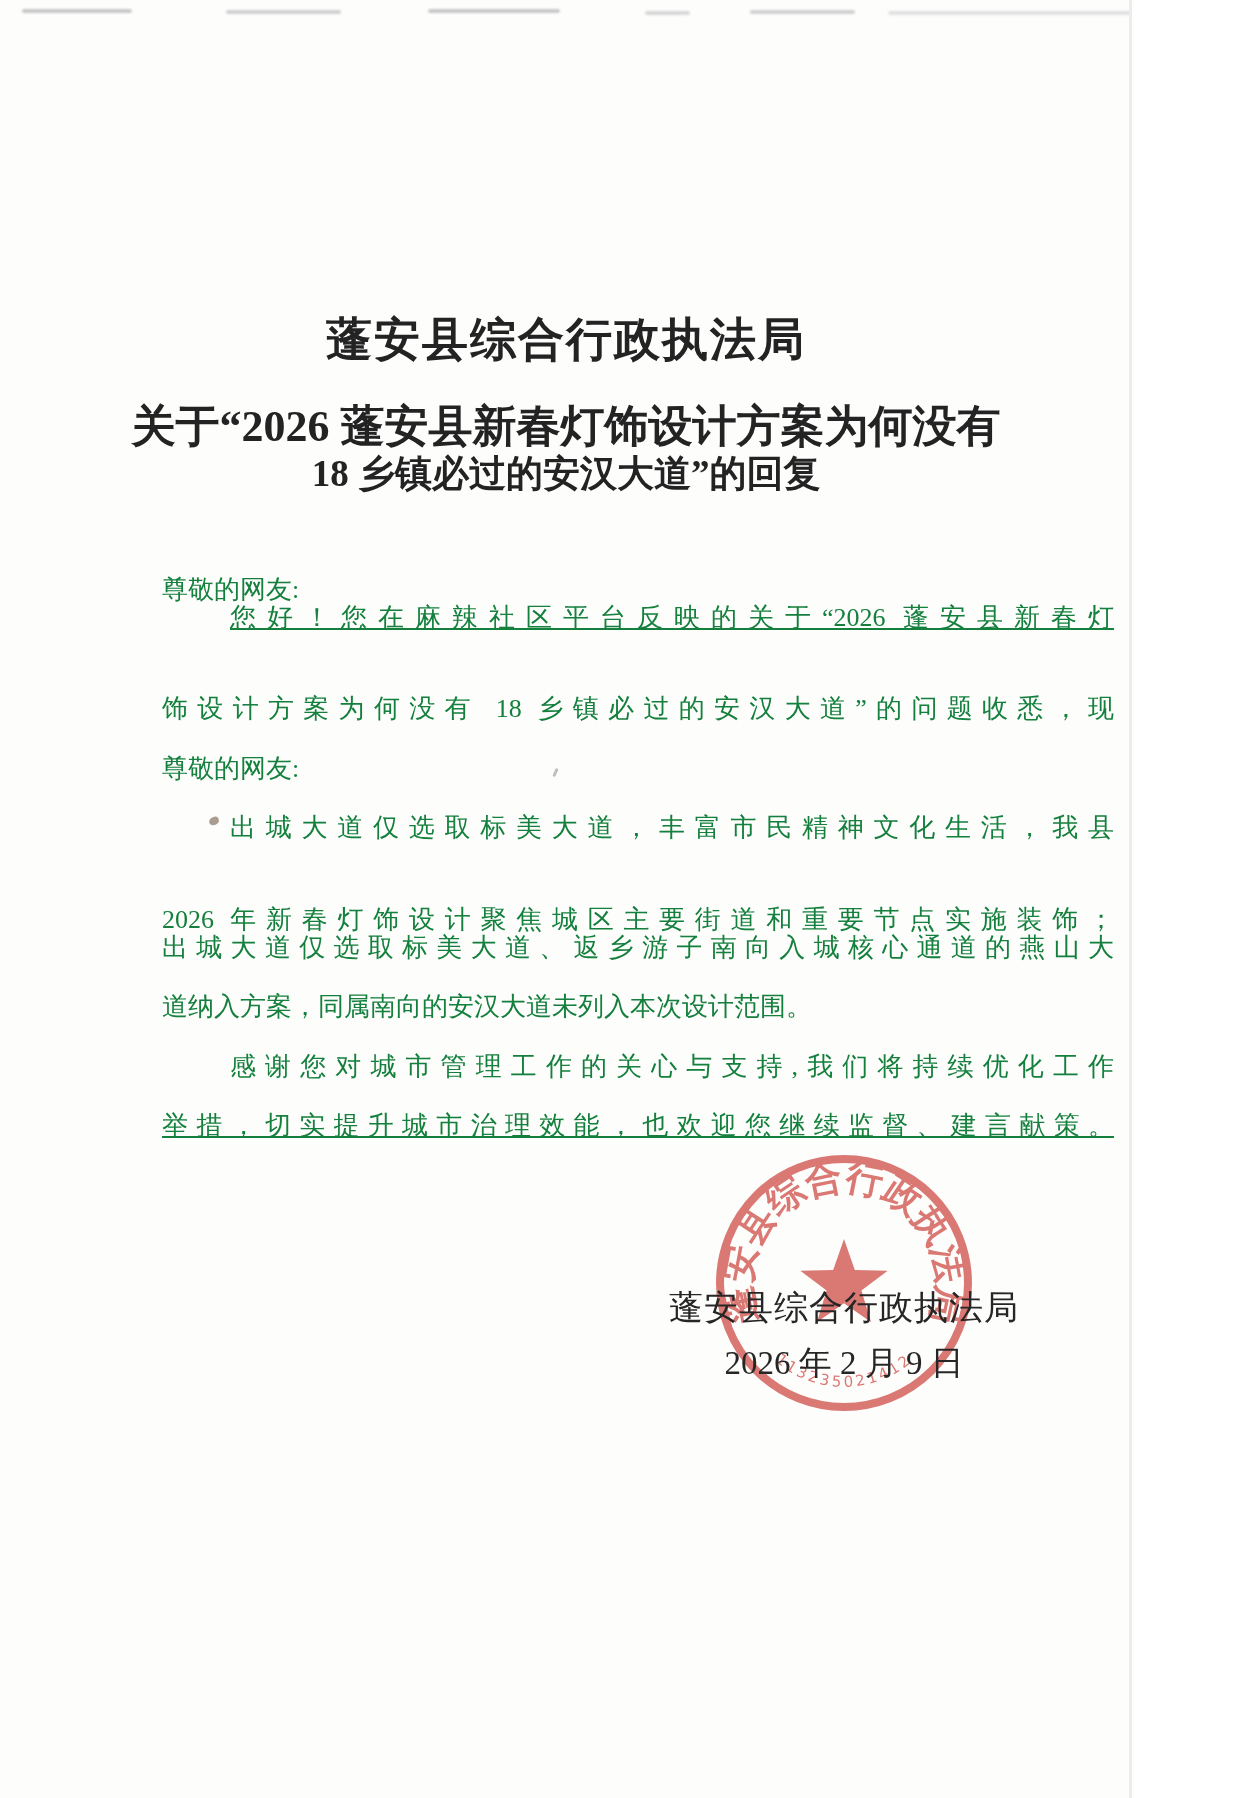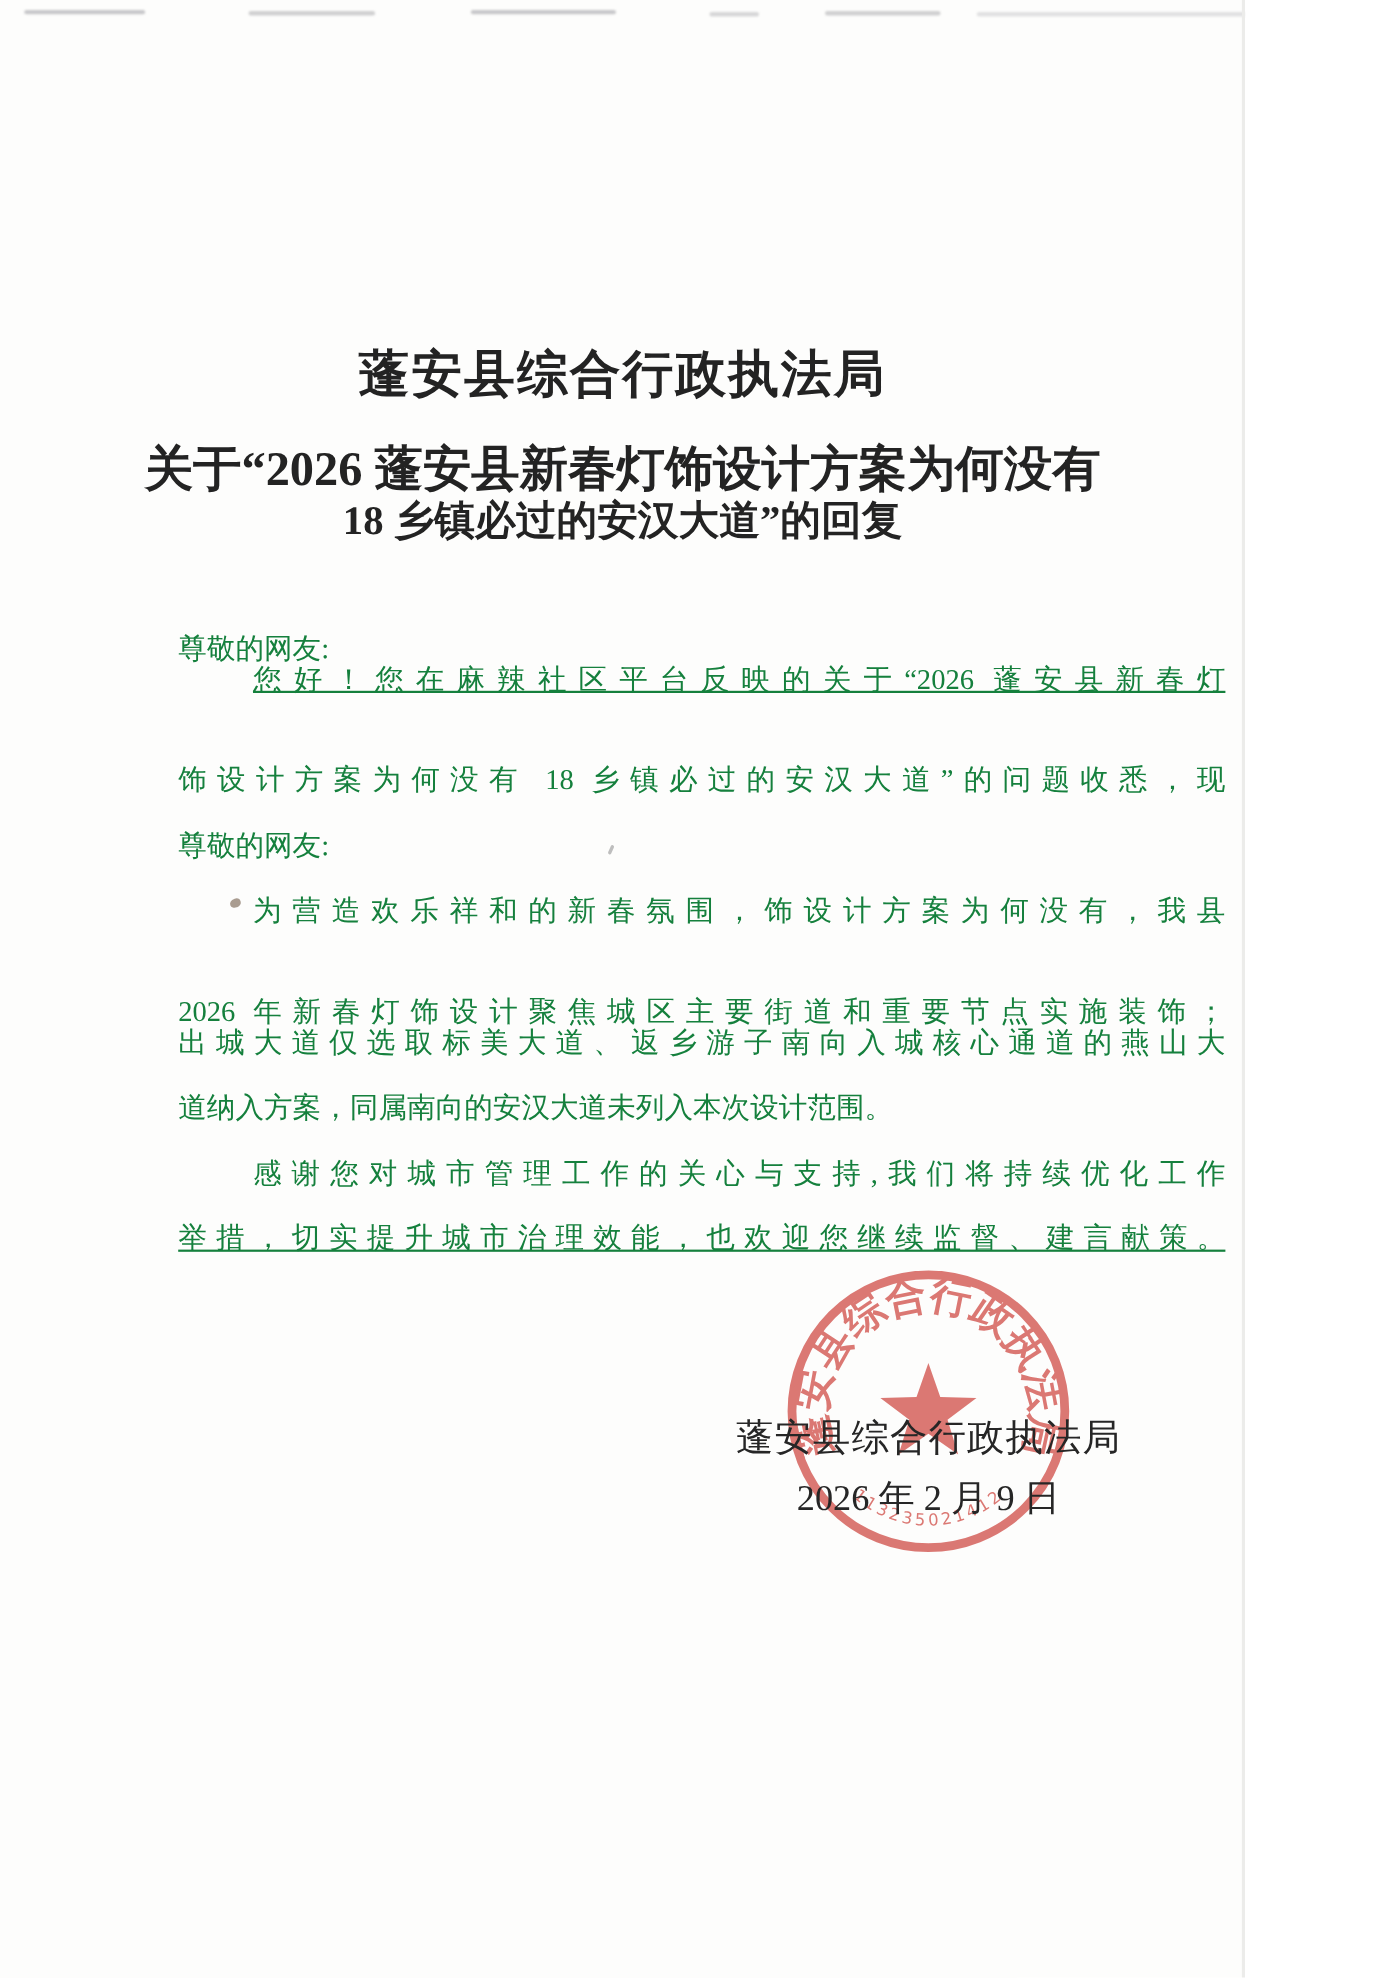--- a/index.html
+++ b/index.html
@@ -78,7 +78,7 @@
   <div class="bl bl2 fill ind">您好！您在麻辣社区平台反映的关于“2026 蓬安县新春灯</div>
   <div class="bl bl3 fill">饰设计方案为何没有 18 乡镇必过的安汉大道”的问题收悉，现</div>
   <div class="bl bl4">尊敬的网友:</div>
-  <div class="bl bl5 fill ind">为营造欢乐祥和的新春氛围，饰设计方案为何没有，我县</div>
+  <div class="bl bl5 fill ind">出城大道仅选取标美大道，丰富市民精神文化生活，我县</div>
   <div class="bl bl6 fill">2026 年新春灯饰设计聚焦城区主要街道和重要节点实施装饰；</div>
   <div class="bl bl8">道纳入方案，同属南向的安汉大道未列入本次设计范围。</div>
   <div class="bl bl7 fill">出城大道仅选取标美大道、返乡游子南向入城核心通道的燕山大</div>

